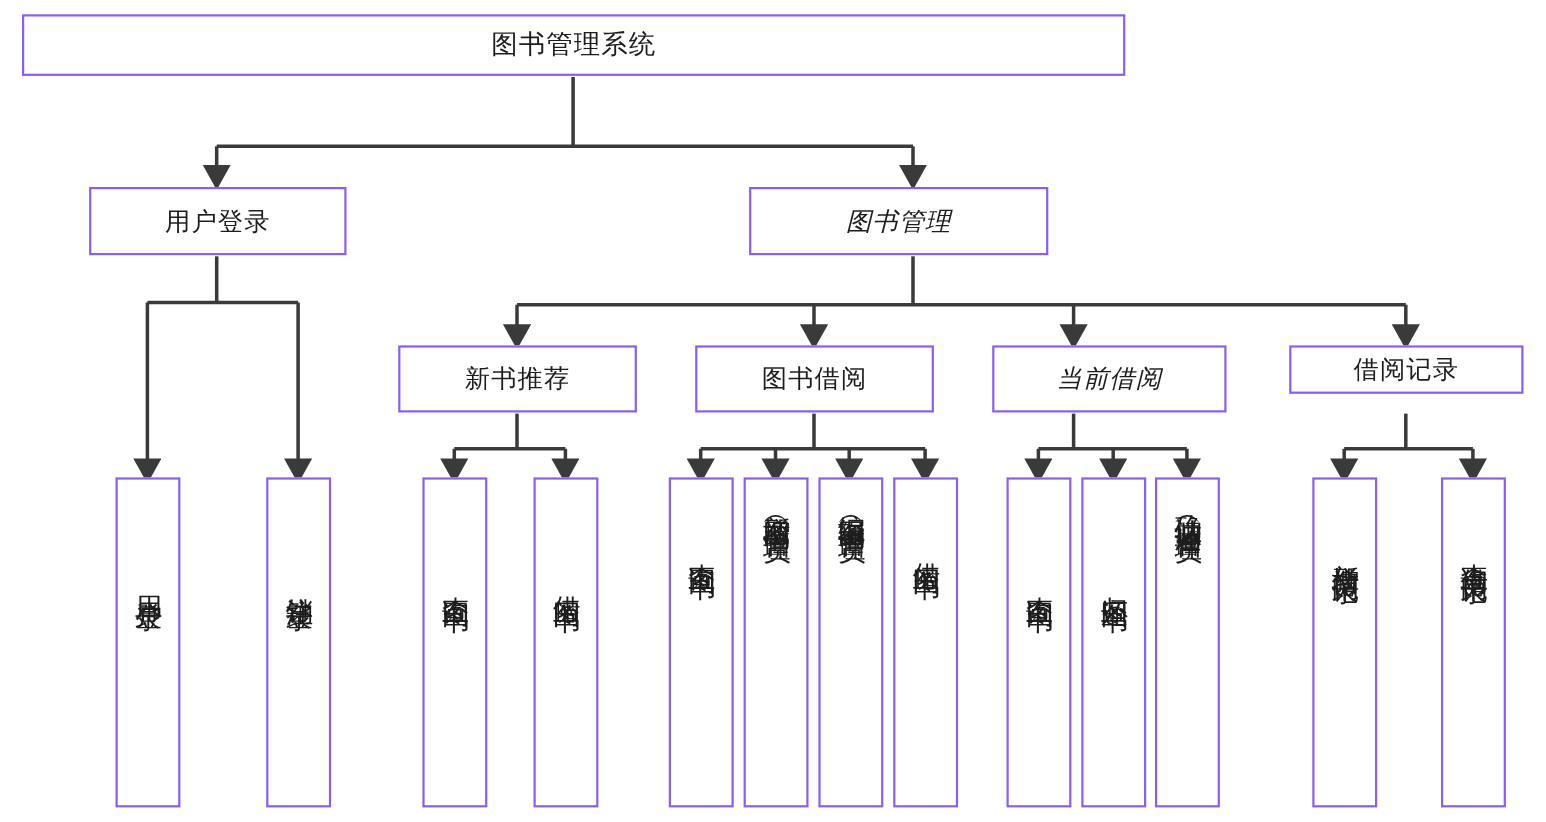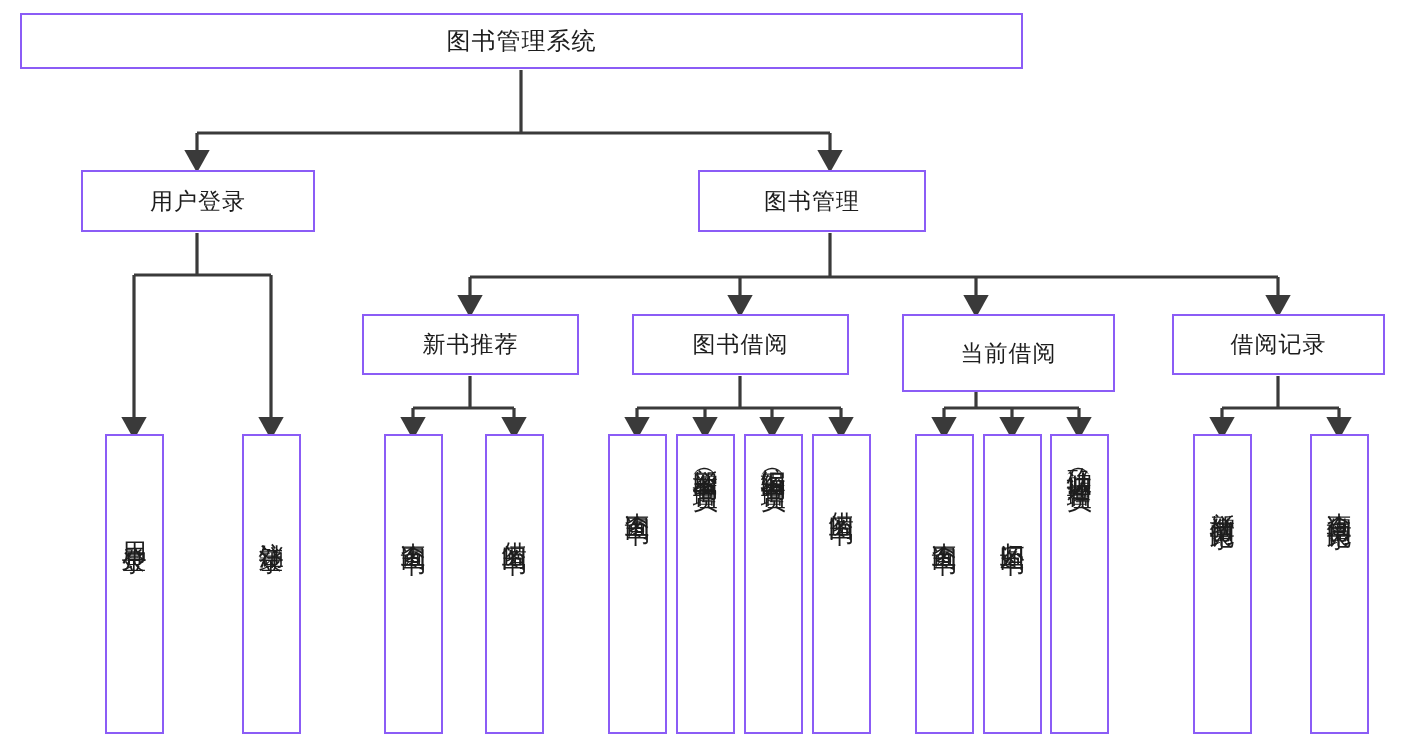--- a/index.html
+++ b/index.html
@@ -135,7 +135,7 @@
     <span class="label">用户登录</span>
   </div>
 
-  <div class="node horiz" style="left:698px;top:170px;width:228px;height:62px;">
+  <div class="node horiz" style="left:681px;top:170px;width:272px;height:62px;font-style:italic;">
     <span class="label">图书管理</span>
   </div>
 

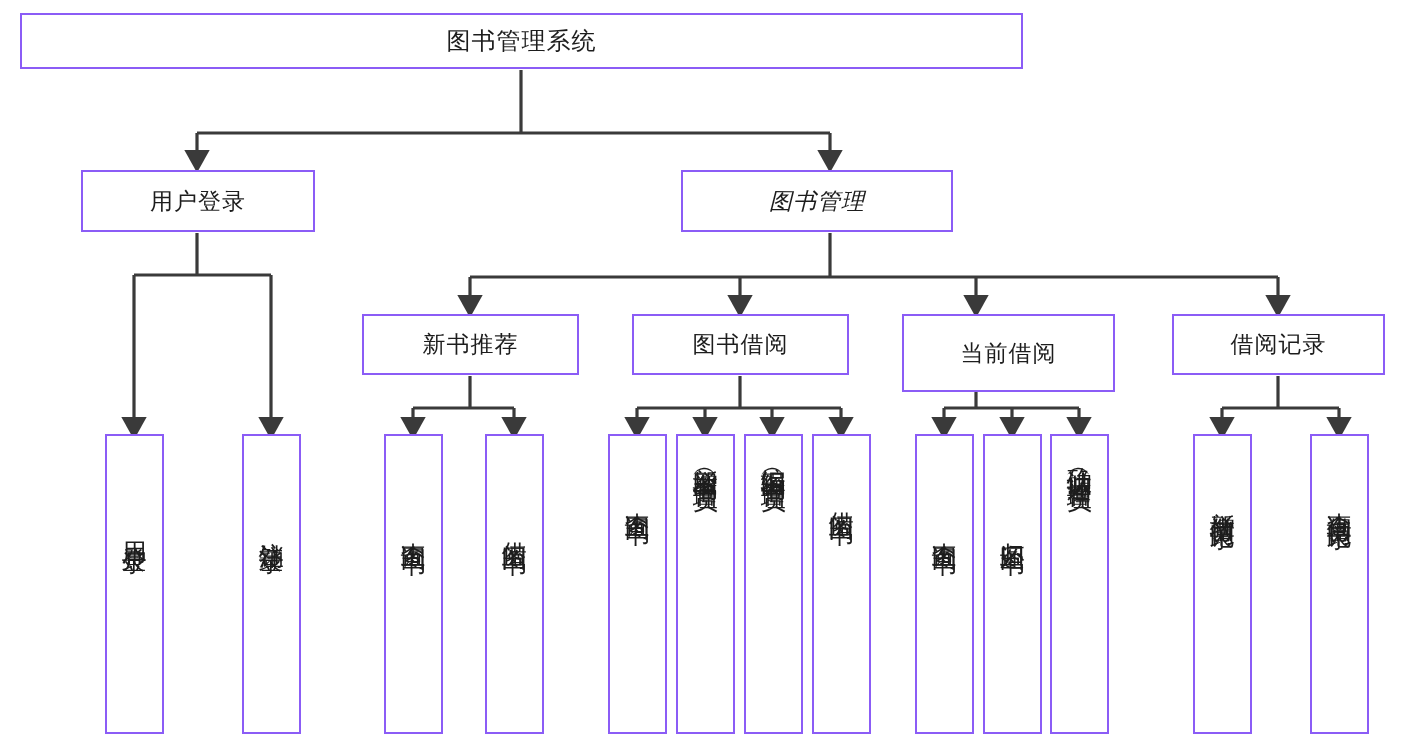--- a/index.html
+++ b/index.html
@@ -147,7 +147,7 @@
     <span class="label">新书推荐</span>
   </div>
 
-  <div class="node horiz" style="left:902px;top:314px;width:213px;height:78px;">
+  <div class="node horiz" style="left:902px;top:314px;width:213px;height:61px;font-style:italic;">
     <span class="label">当前借阅</span>
   </div>
 

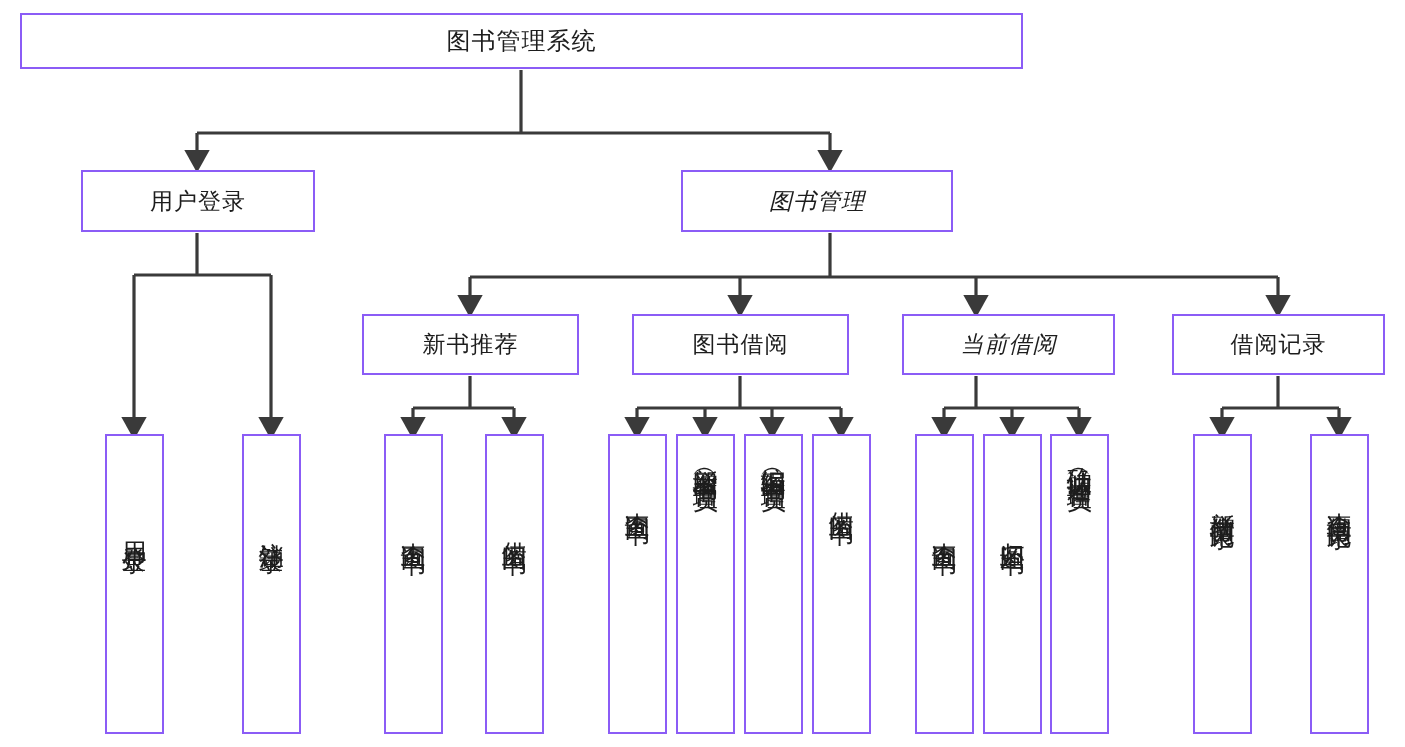--- a/index.html
+++ b/index.html
@@ -151,7 +151,7 @@
     <span class="label">当前借阅</span>
   </div>
 
-  <div class="node horiz" style="left:1172px;top:314px;width:213px;height:61px;">
+  <div class="node horiz" style="left:1172px;top:314px;width:213px;height:44px;">
     <span class="label">借阅记录</span>
   </div>
 

